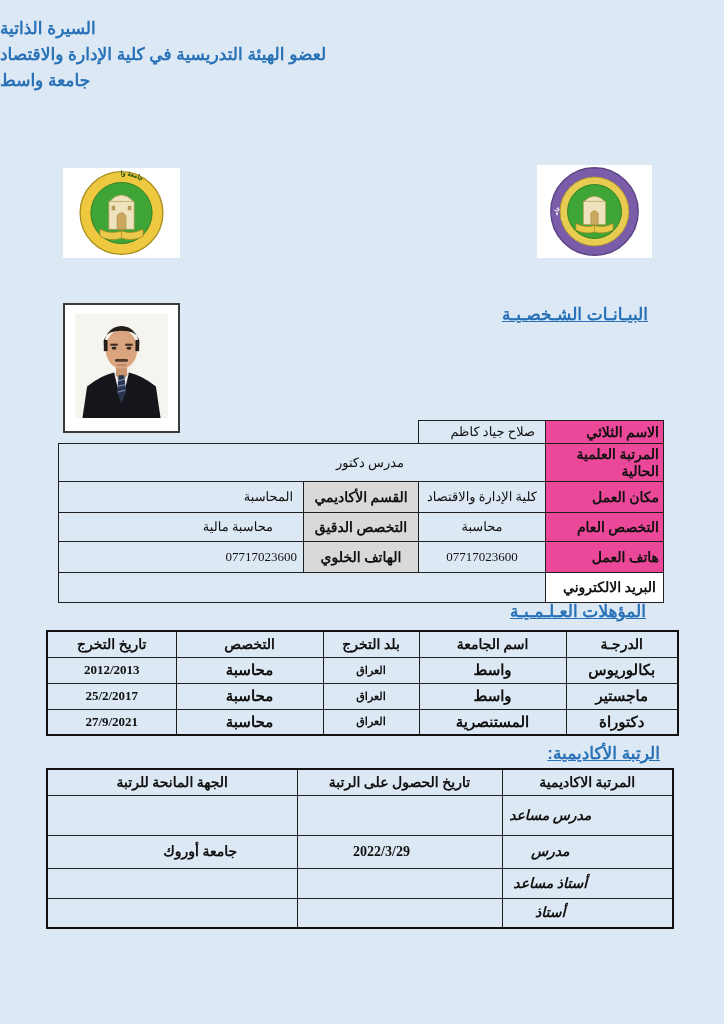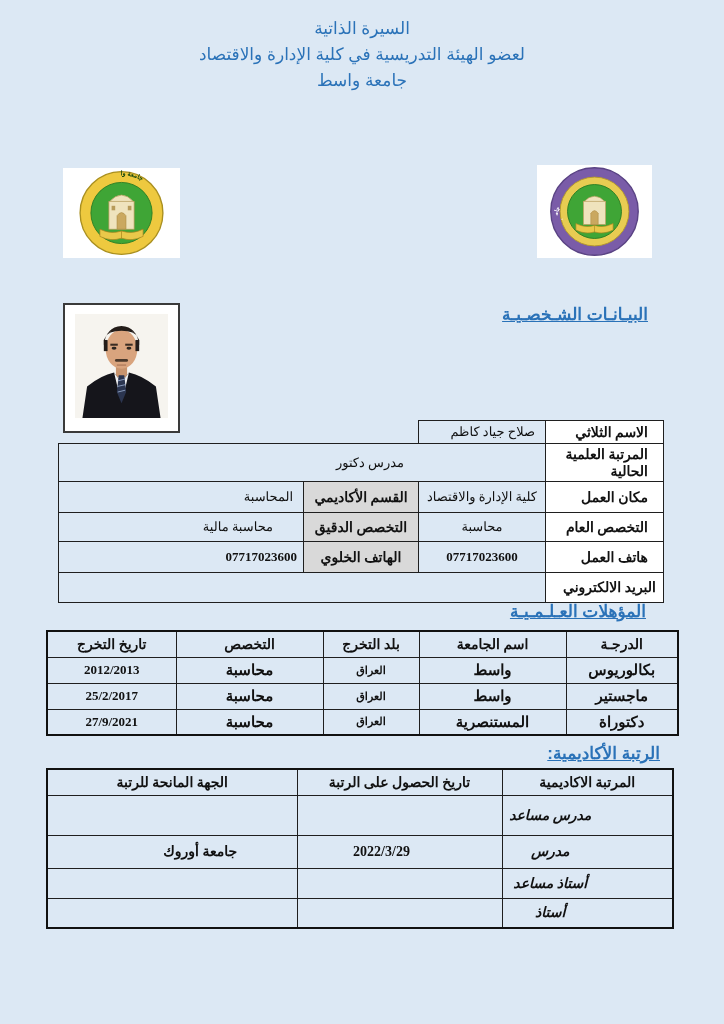--- a/index.html
+++ b/index.html
@@ -6,8 +6,8 @@
   .page{position:relative;width:724px;height:1024px;background:#dce8f4;overflow:hidden;
         font-family:"Liberation Serif",serif;direction:rtl;}
   
-  .title{position:absolute;top:16px;left:0;right:0;text-align:center;color:#2a72b8;
-         font-weight:normal;font-size:17px;line-height:26px;font-family:"Liberation Sans",sans-serif;}
+  .title{position:absolute;top:16px;left:0;right:0;text-align:left;color:#2a72b8;
+         font-weight:bold;font-size:17px;line-height:26px;font-family:"Liberation Sans",sans-serif;}
   
   .logo{position:absolute;background:#ffffff;}
   .logo-left{left:63px;top:168px;width:117px;height:90px;}

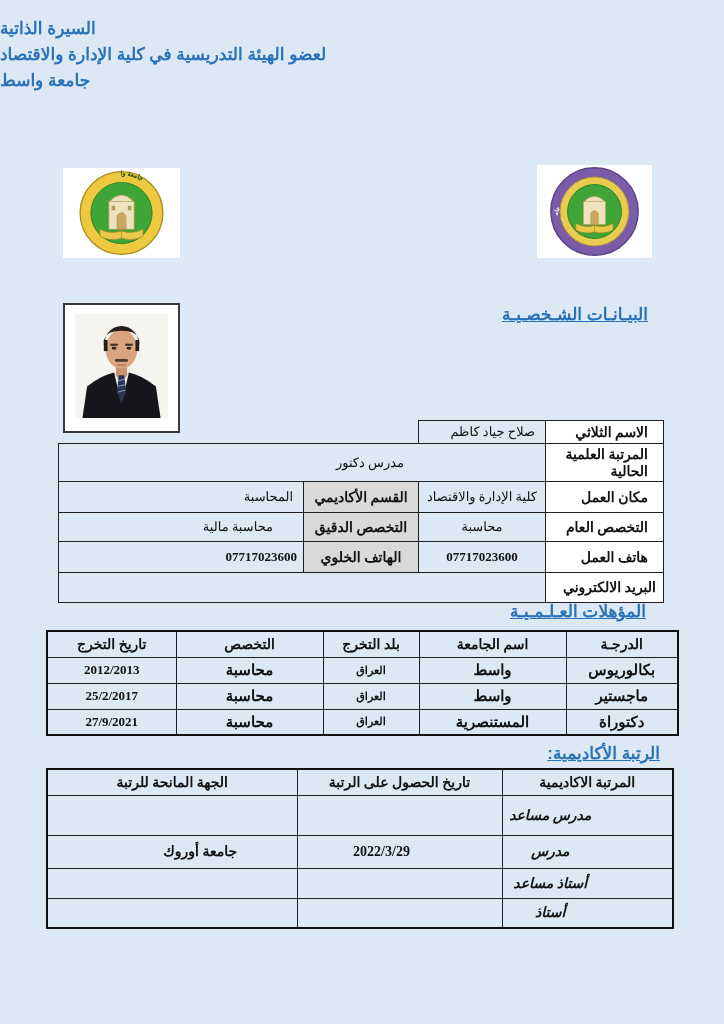--- a/index.html
+++ b/index.html
@@ -29,7 +29,7 @@
   
   .t-personal{left:58px;top:420px;width:605px;}
   .t-personal td{border:1px solid #1f1f1f;font-size:13px;}
-  .t-personal .hd{background:#ffffff;font-weight:bold;font-size:14px;text-align:right;padding-right:15px;}
+  .t-personal .hd{background:#ec4899;font-weight:bold;font-size:14px;text-align:right;padding-right:4px;}
   .t-personal .hd2{background:#d9d9d9;font-weight:bold;font-size:14px;text-align:center;}
   .t-personal .hdw{background:#fff;font-weight:bold;font-size:14px;text-align:right;padding-right:7px;}
   .ghost{border:none !important;background:transparent !important;}

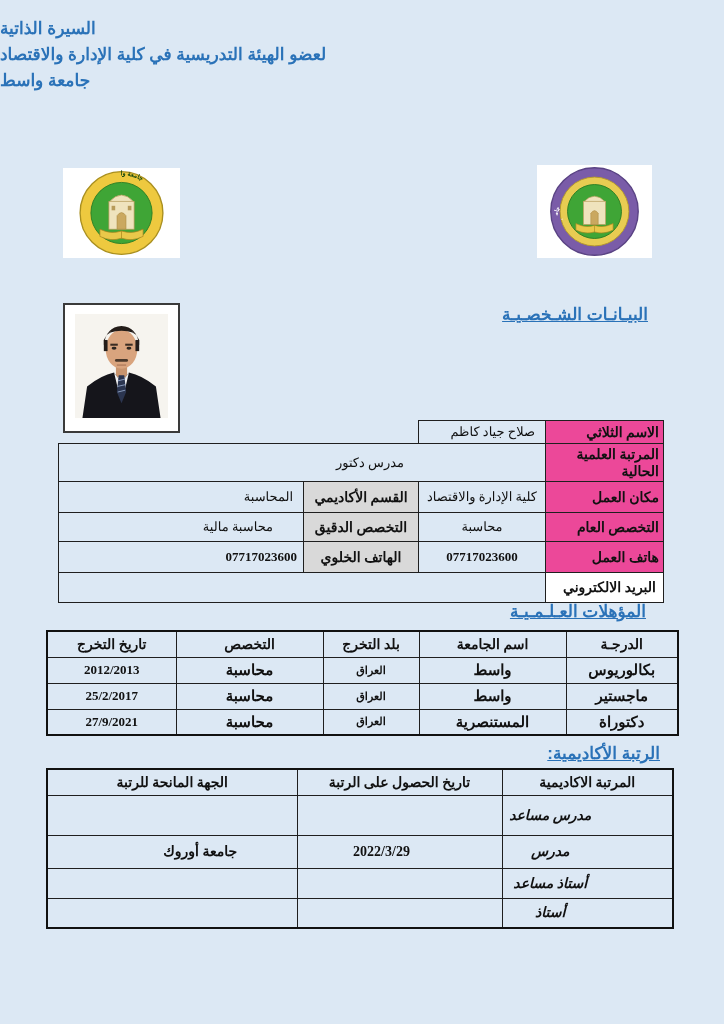--- a/index.html
+++ b/index.html
@@ -38,7 +38,7 @@
   .vr30{text-align:right;padding-right:30px;}
   .vr6{text-align:right;padding-right:6px;}
   .sm{font-size:11px;}
-  .ph{font-weight:bold;font-size:15px;}
+  .ph{font-weight:normal;font-size:15px;}
   .shiftc{text-align:center;padding-left:140px;}
   .r1{height:23px;} .r2{height:38px;} .r3{height:31px;} .r4{height:29px;} .r5{height:31px;} .r6{height:30px;}
   

